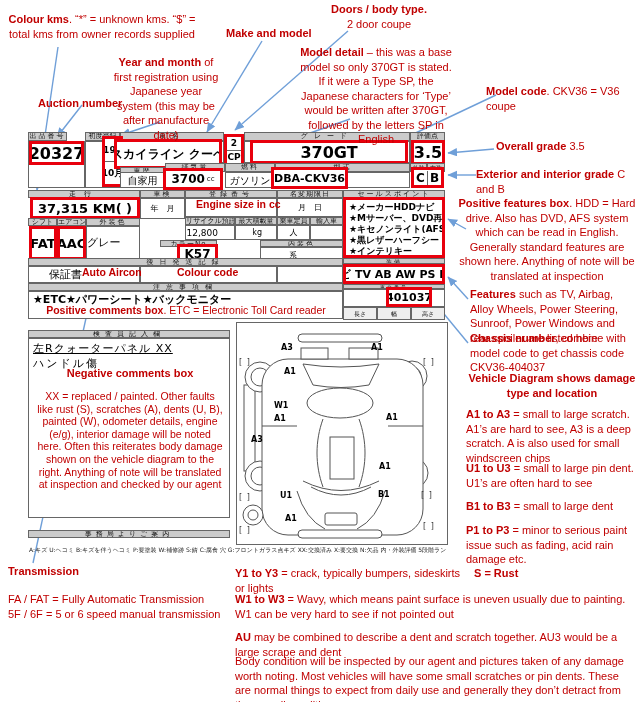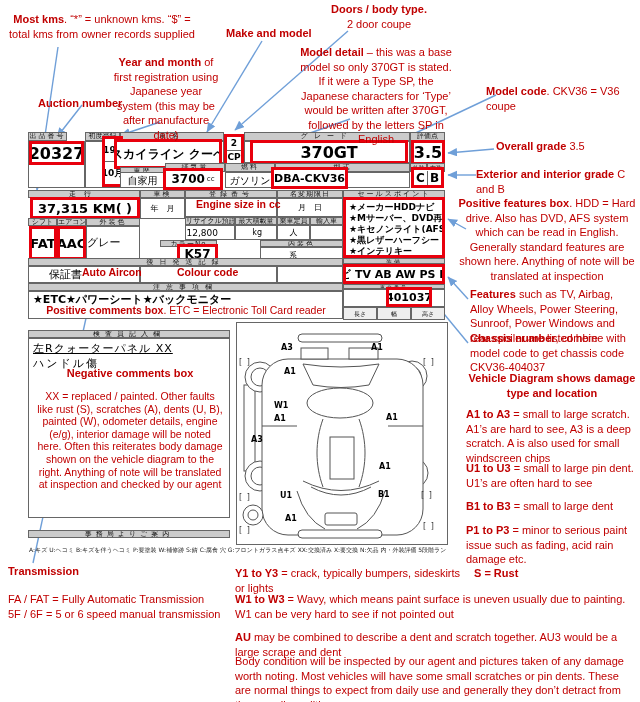--- a/index.html
+++ b/index.html
@@ -220,7 +220,7 @@
     <span class="gm" style="left:186px;top:199px">[ ]</span>
   </div>
 
-  <div class="ann c" style="left:6px;top:12px;width:192px"><b>Most kms</b><span>. “*” = unknown kms. “$” = total kms from owner records supplied</span></div>
+  <div class="ann c" style="left:6px;top:12px;width:192px"><b>Colour kms</b><span>. “*” = unknown kms. “$” = total kms from owner records supplied</span></div>
   <div class="ann" style="left:38px;top:96px;font-weight:700"><b>Auction number</b></div>
   <div class="ann c" style="left:112px;top:55px;width:108px"><b>Year and month</b><span> of first registration using Japanese year system (this may be after manufacture date)</span></div>
   <div class="ann" style="left:226px;top:26px;font-weight:700"><b>Make and model</b></div>

